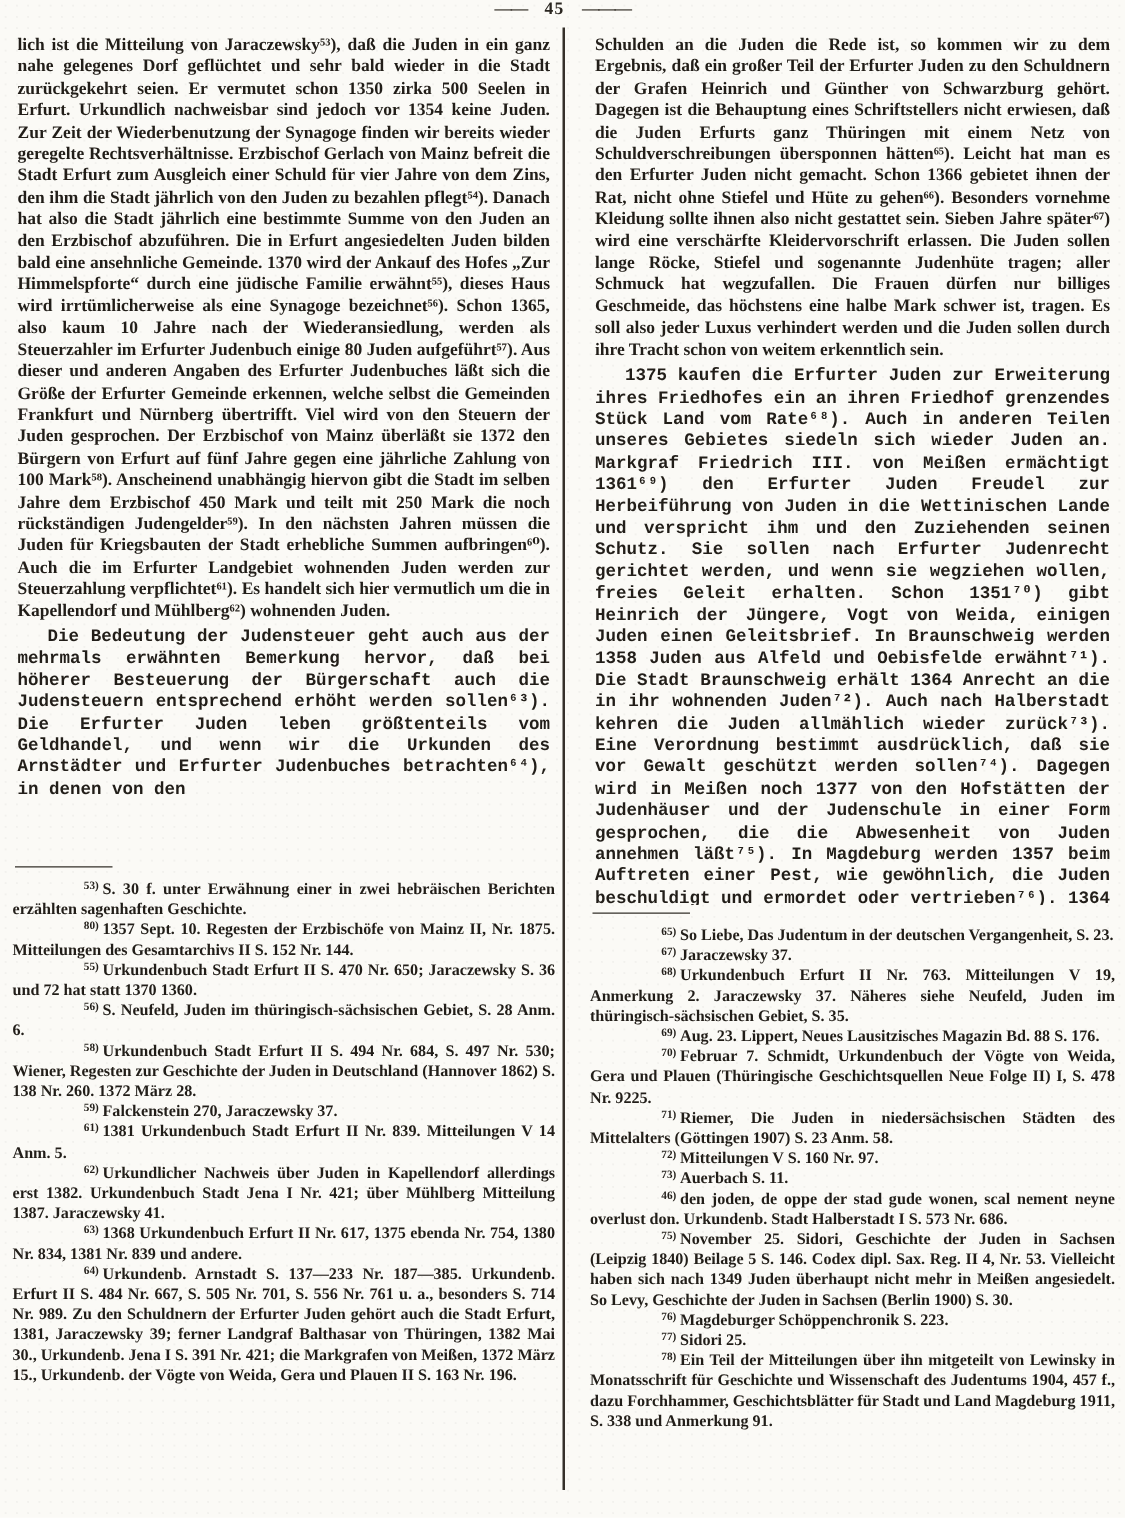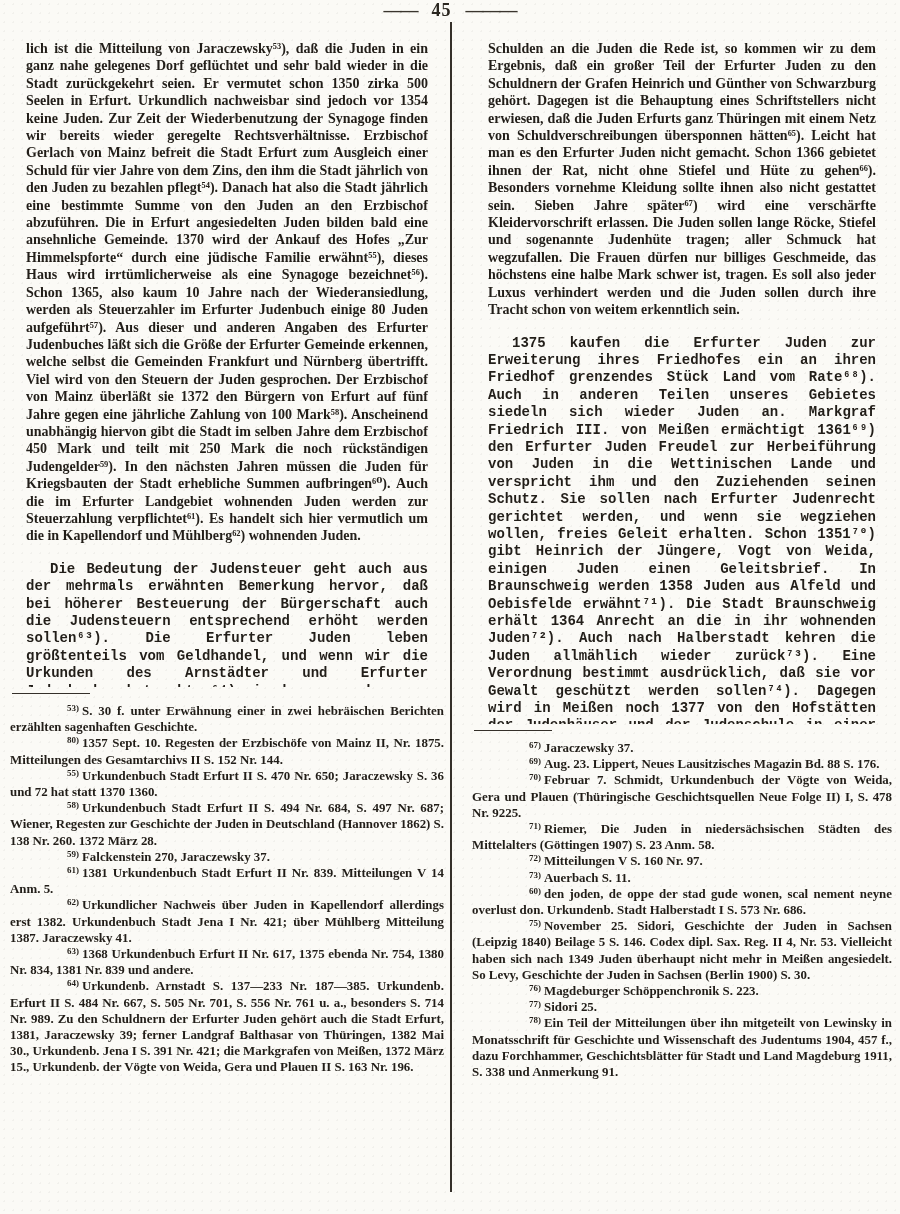--- a/index.html
+++ b/index.html
@@ -20,7 +20,7 @@
     left: 0;
     width: 100%;
     text-align: center;
-    font-size: 18px;
+    font-size: 14px;
     font-weight: bold;
     letter-spacing: 1px;
     color: #2a2620;

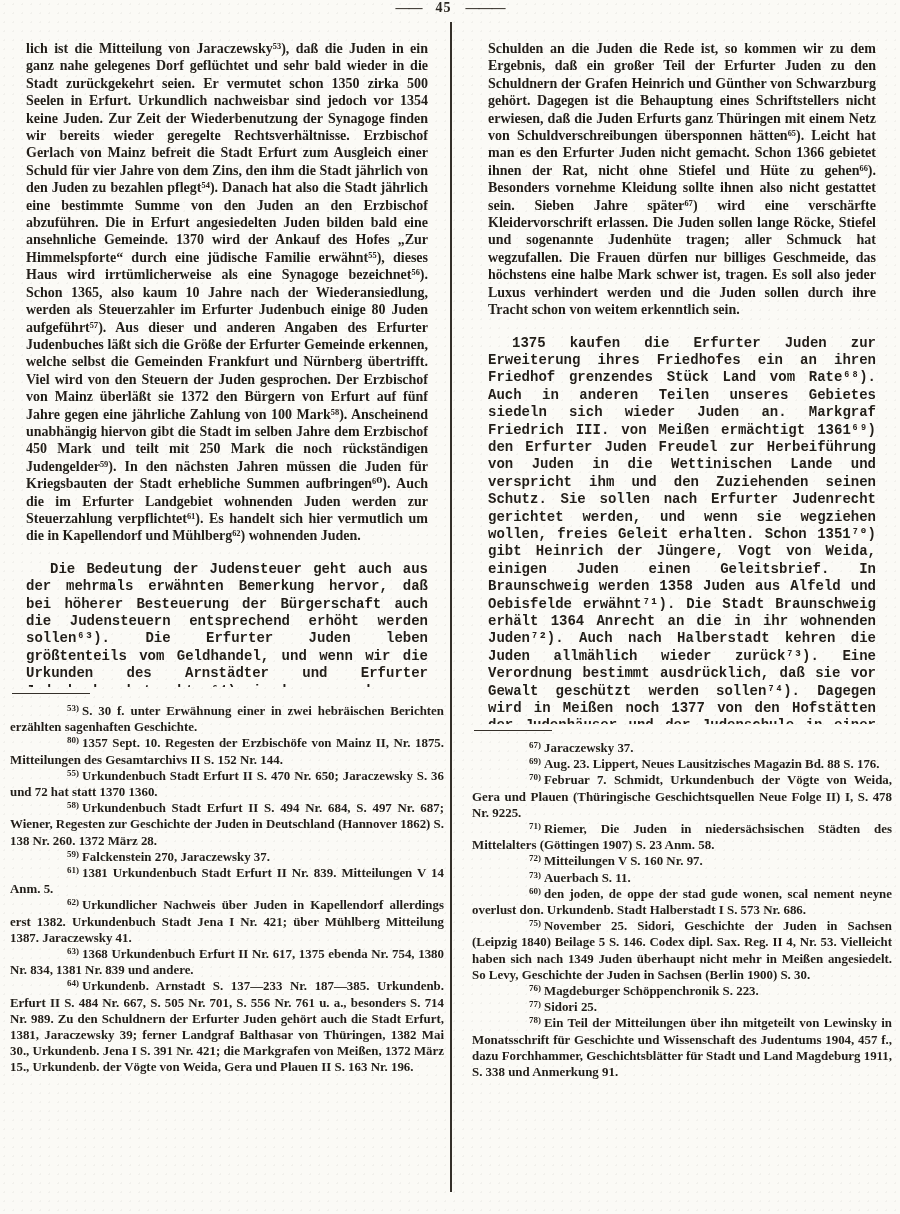--- a/index.html
+++ b/index.html
@@ -54,7 +54,7 @@
   }
   .body-block.left-h  { height: 663px; }
   .body-block.right-h { height: 700px; }
-  .para { margin: 16px; }
+  .para { margin: 4px; }
   .para.indent { text-indent: 24px; }
   .para + .para { margin-top: 0; font-family: Liberation Mono, monospace; }
   .fn-sep {

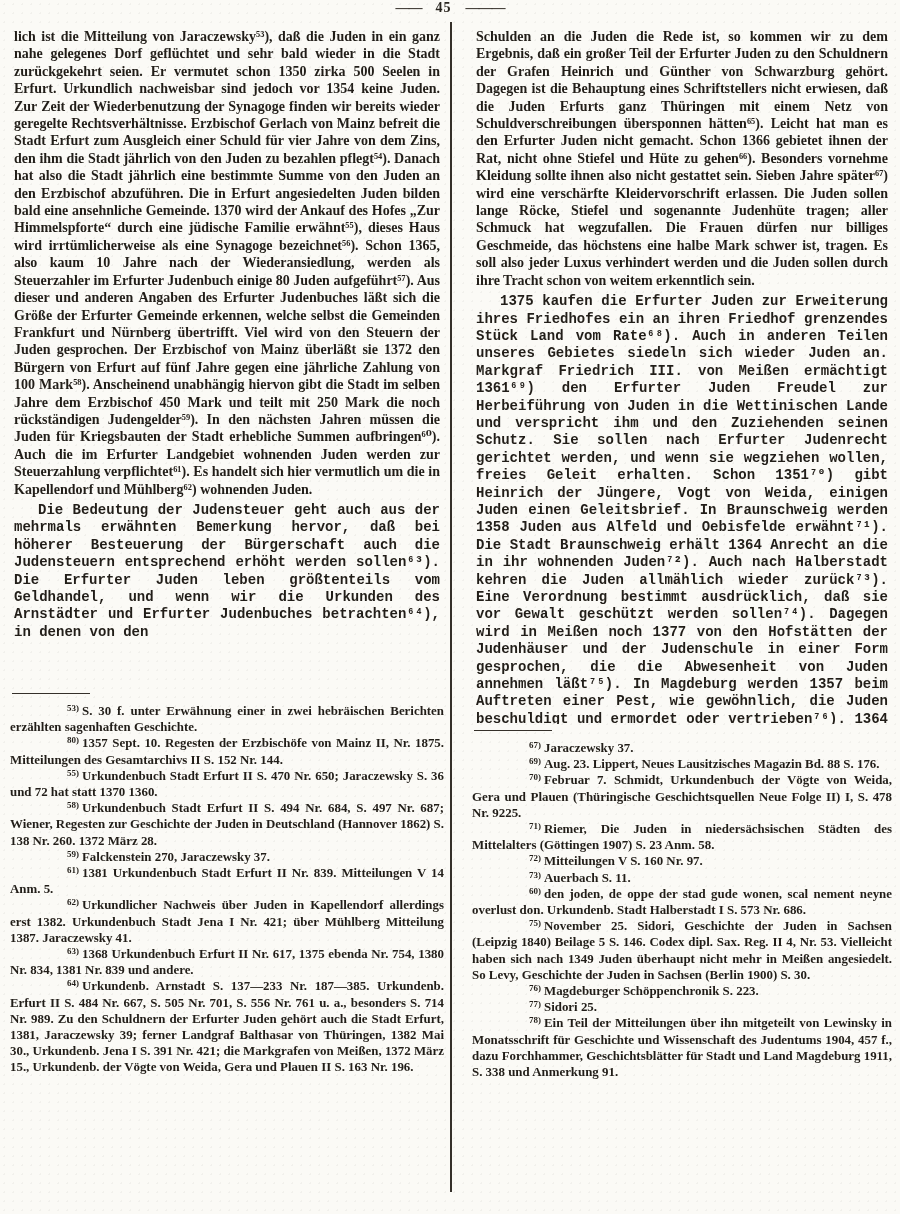--- a/index.html
+++ b/index.html
@@ -120,6 +120,7 @@
       </div>
       <div class="fn-sep"></div>
       <div class="footnotes">
+        <p class="footnote"><sup>65)</sup><span>So Liebe, Das Judentum in der deutschen Vergangenheit, S. 23.</span></p>
         <p class="footnote"><sup>67)</sup><span>Jaraczewsky 37.</span></p>
         <p class="footnote"><sup>69)</sup><span>Aug. 23. Lippert, Neues Lausitzisches Magazin Bd. 88 S. 176.</span></p>
         <p class="footnote"><sup>70)</sup><span>Februar 7. Schmidt, Urkundenbuch der Vögte von Weida, Gera und Plauen (Thüringische Geschichtsquellen Neue Folge II) I, S. 478 Nr. 9225.</span></p>

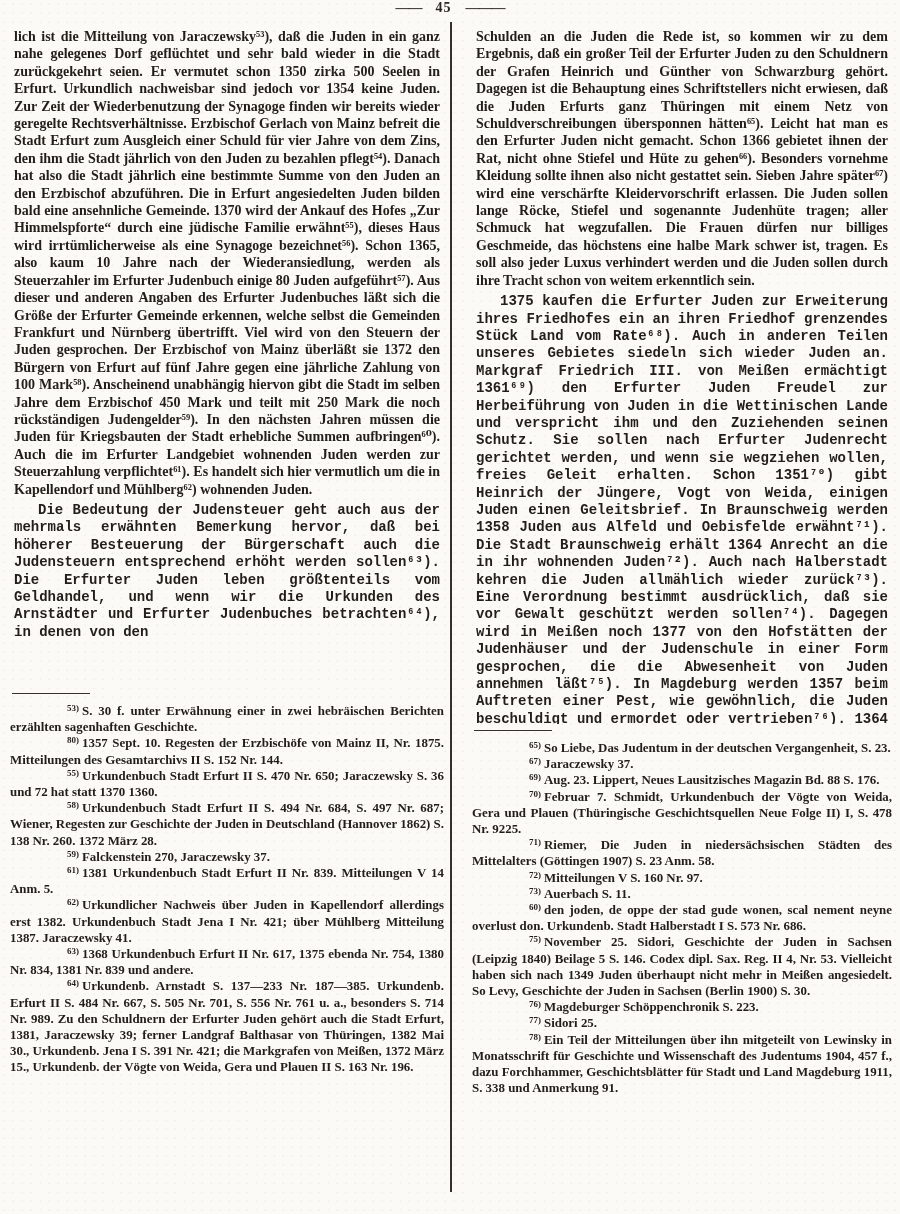--- a/index.html
+++ b/index.html
@@ -122,6 +122,7 @@
       <div class="footnotes">
         <p class="footnote"><sup>65)</sup><span>So Liebe, Das Judentum in der deutschen Vergangenheit, S. 23.</span></p>
         <p class="footnote"><sup>67)</sup><span>Jaraczewsky 37.</span></p>
+        <p class="footnote"><sup>68)</sup><span>Urkundenbuch Erfurt II Nr. 763. Mitteilungen V 19, Anmerkung 2. Jaraczewsky 37. Näheres siehe Neufeld, Juden im thüringisch-sächsischen Gebiet, S. 35.</span></p>
         <p class="footnote"><sup>69)</sup><span>Aug. 23. Lippert, Neues Lausitzisches Magazin Bd. 88 S. 176.</span></p>
         <p class="footnote"><sup>70)</sup><span>Februar 7. Schmidt, Urkundenbuch der Vögte von Weida, Gera und Plauen (Thüringische Geschichtsquellen Neue Folge II) I, S. 478 Nr. 9225.</span></p>
         <p class="footnote"><sup>71)</sup><span>Riemer, Die Juden in niedersächsischen Städten des Mittelalters (Göttingen 1907) S. 23 Anm. 58.</span></p>

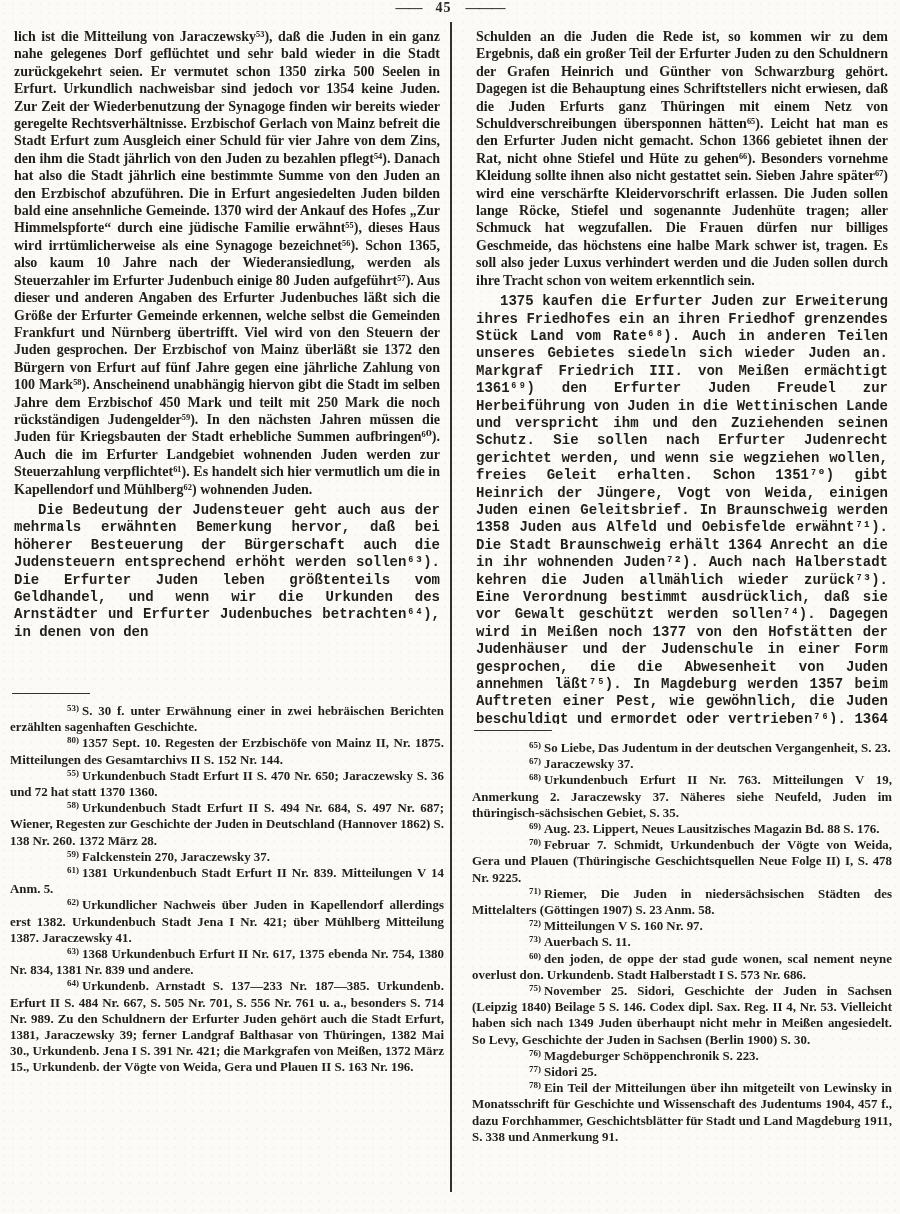--- a/index.html
+++ b/index.html
@@ -104,6 +104,7 @@
         <p class="footnote"><sup>53)</sup><span>S. 30 f. unter Erwähnung einer in zwei hebräischen Berichten erzählten sagenhaften Geschichte.</span></p>
         <p class="footnote"><sup>80)</sup><span>1357 Sept. 10. Regesten der Erzbischöfe von Mainz II, Nr. 1875. Mitteilungen des Gesamtarchivs II S. 152 Nr. 144.</span></p>
         <p class="footnote"><sup>55)</sup><span>Urkundenbuch Stadt Erfurt II S. 470 Nr. 650; Jaraczewsky S. 36 und 72 hat statt 1370 1360.</span></p>
+        <p class="footnote"><sup>56)</sup><span>S. Neufeld, Juden im thüringisch-sächsischen Gebiet, S. 28 Anm. 6.</span></p>
         <p class="footnote"><sup>58)</sup><span>Urkundenbuch Stadt Erfurt II S. 494 Nr. 684, S. 497 Nr. 687; Wiener, Regesten zur Geschichte der Juden in Deutschland (Hannover 1862) S. 138 Nr. 260. 1372 März 28.</span></p>
         <p class="footnote"><sup>59)</sup><span>Falckenstein 270, Jaraczewsky 37.</span></p>
         <p class="footnote"><sup>61)</sup><span>1381 Urkundenbuch Stadt Erfurt II Nr. 839. Mitteilungen V 14 Anm. 5.</span></p>

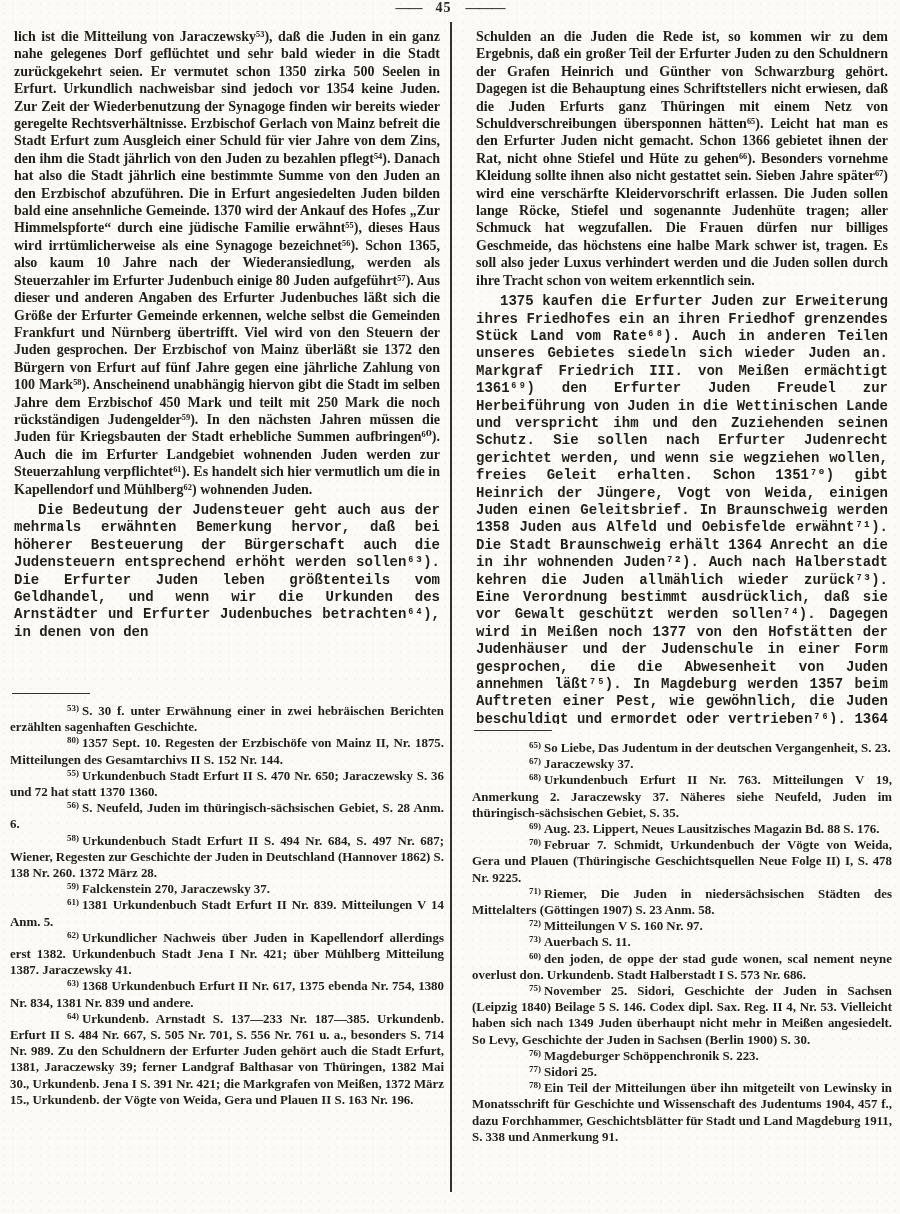--- a/index.html
+++ b/index.html
@@ -105,7 +105,7 @@
         <p class="footnote"><sup>80)</sup><span>1357 Sept. 10. Regesten der Erzbischöfe von Mainz II, Nr. 1875. Mitteilungen des Gesamtarchivs II S. 152 Nr. 144.</span></p>
         <p class="footnote"><sup>55)</sup><span>Urkundenbuch Stadt Erfurt II S. 470 Nr. 650; Jaraczewsky S. 36 und 72 hat statt 1370 1360.</span></p>
         <p class="footnote"><sup>56)</sup><span>S. Neufeld, Juden im thüringisch-sächsischen Gebiet, S. 28 Anm. 6.</span></p>
-        <p class="footnote"><sup>58)</sup><span>Urkundenbuch Stadt Erfurt II S. 494 Nr. 684, S. 497 Nr. 687; Wiener, Regesten zur Geschichte der Juden in Deutschland (Hannover 1862) S. 138 Nr. 260. 1372 März 28.</span></p>
+        <p class="footnote"><sup>58)</sup><span>Urkundenbuch Stadt Erfurt II S. 494 Nr. 684, S. 497 Nr. 530; Wiener, Regesten zur Geschichte der Juden in Deutschland (Hannover 1862) S. 138 Nr. 260. 1372 März 28.</span></p>
         <p class="footnote"><sup>59)</sup><span>Falckenstein 270, Jaraczewsky 37.</span></p>
         <p class="footnote"><sup>61)</sup><span>1381 Urkundenbuch Stadt Erfurt II Nr. 839. Mitteilungen V 14 Anm. 5.</span></p>
         <p class="footnote"><sup>62)</sup><span>Urkundlicher Nachweis über Juden in Kapellendorf allerdings erst 1382. Urkundenbuch Stadt Jena I Nr. 421; über Mühlberg Mitteilung 1387. Jaraczewsky 41.</span></p>

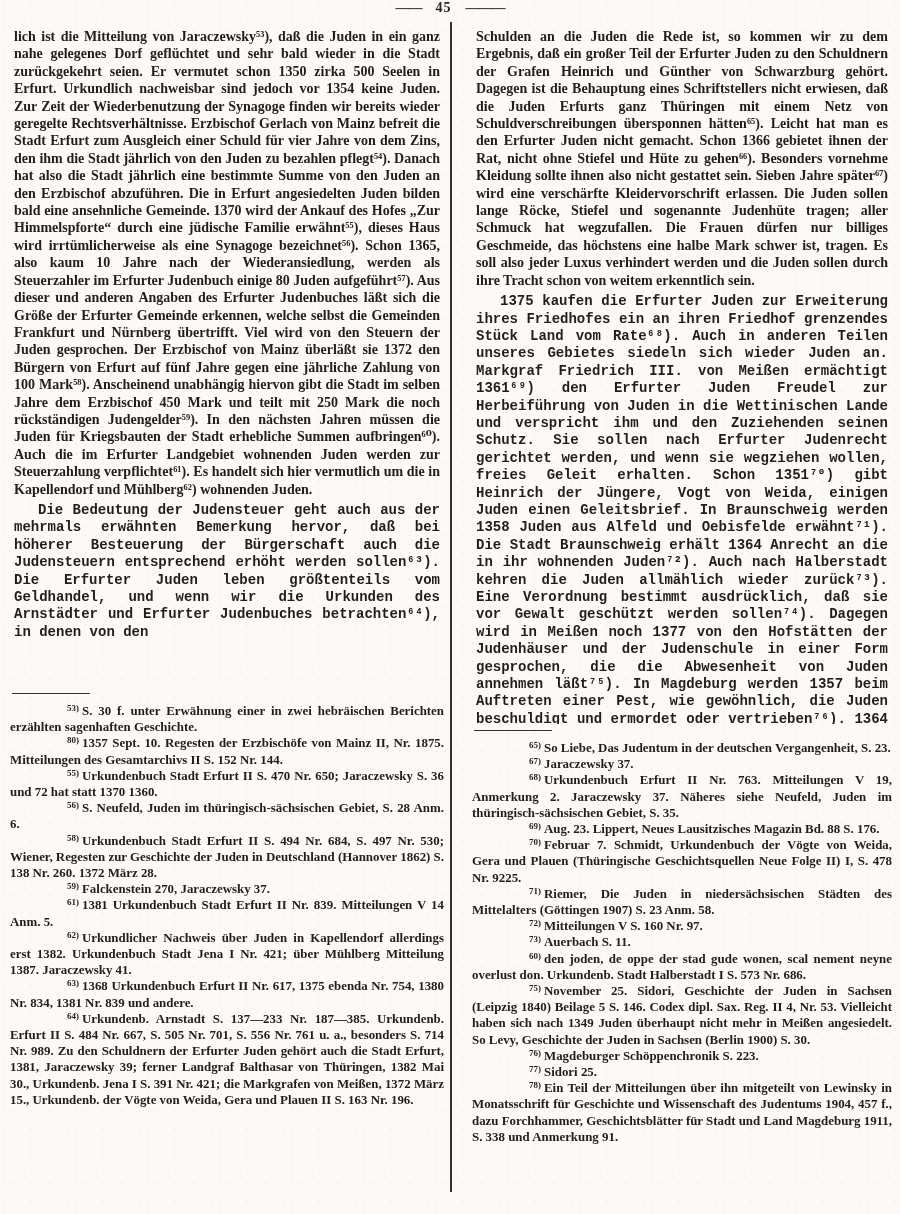--- a/index.html
+++ b/index.html
@@ -129,7 +129,7 @@
         <p class="footnote"><sup>71)</sup><span>Riemer, Die Juden in niedersächsischen Städten des Mittelalters (Göttingen 1907) S. 23 Anm. 58.</span></p>
         <p class="footnote"><sup>72)</sup><span>Mitteilungen V S. 160 Nr. 97.</span></p>
         <p class="footnote"><sup>73)</sup><span>Auerbach S. 11.</span></p>
-        <p class="footnote"><sup>60)</sup><span>den joden, de oppe der stad gude wonen, scal nement neyne overlust don. Urkundenb. Stadt Halberstadt I S. 573 Nr. 686.</span></p>
+        <p class="footnote"><sup>46)</sup><span>den joden, de oppe der stad gude wonen, scal nement neyne overlust don. Urkundenb. Stadt Halberstadt I S. 573 Nr. 686.</span></p>
         <p class="footnote"><sup>75)</sup><span>November 25. Sidori, Geschichte der Juden in Sachsen (Leipzig 1840) Beilage 5 S. 146. Codex dipl. Sax. Reg. II 4, Nr. 53. Vielleicht haben sich nach 1349 Juden überhaupt nicht mehr in Meißen angesiedelt. So Levy, Geschichte der Juden in Sachsen (Berlin 1900) S. 30.</span></p>
         <p class="footnote"><sup>76)</sup><span>Magdeburger Schöppenchronik S. 223.</span></p>
         <p class="footnote"><sup>77)</sup><span>Sidori 25.</span></p>

